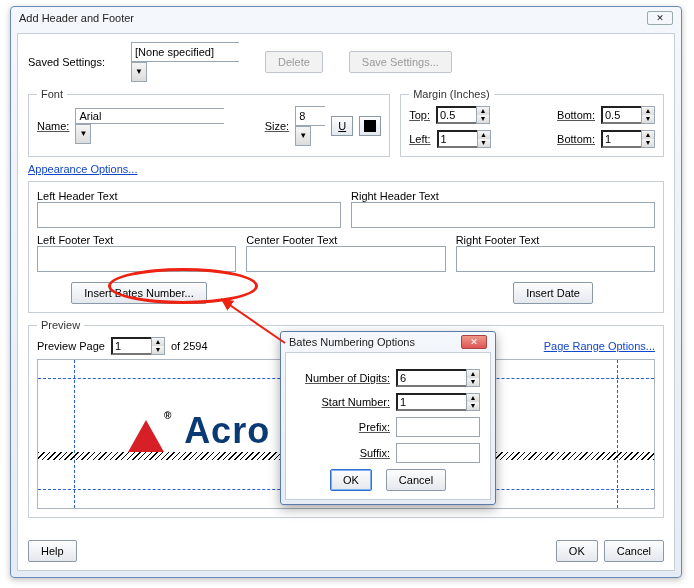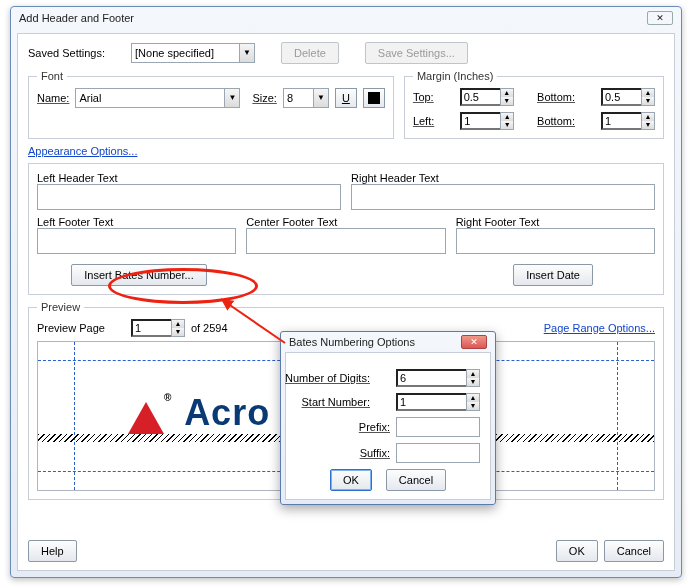--- a/index.html
+++ b/index.html
@@ -13,7 +13,7 @@
   fieldset { border: 1px solid #c8ced8; margin: 6px 0 0 0; padding: 6px 8px 8px 8px; }
   legend { padding: 0 4px; color: #333; }
   select, input[type=text] { border: 1px solid #9aa6b2; background: #fff; height: 20px; padding: 1px 3px; }
-  .combo { display: inline-flex; align-items: flex-start; }
+  .combo { display: inline-flex; align-items: flex-start; flex-direction: column; }
   .combo input { border-right: none; }
   .combo .btn-dd { width: 16px; border:1px solid #9aa6b2; background: linear-gradient(#f5f5f5,#dcdcdc); text-align:center; font-size:8px; line-height:18px; }
   .btn { height: 22px; padding: 4px 12px; border: 1px solid #8a98a8; background: linear-gradient(#fdfdfd,#e4e8ee); border-radius: 2px; cursor: pointer; }

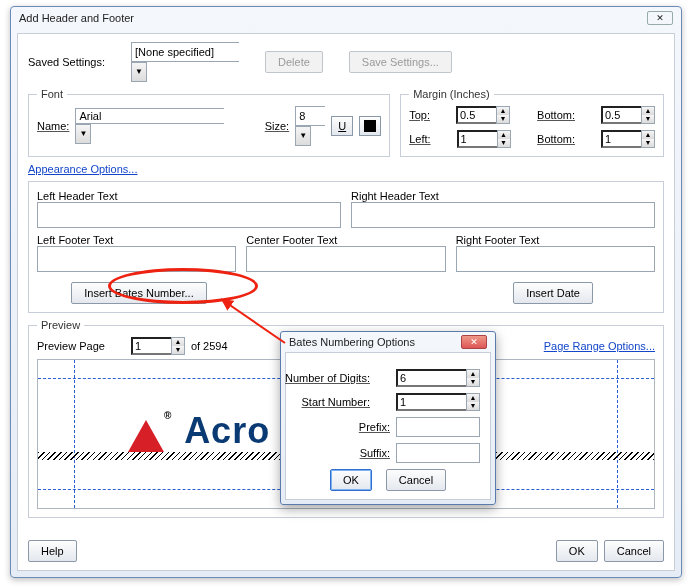--- a/index.html
+++ b/index.html
@@ -20,7 +20,7 @@
   .btn.disabled { color: #9a9a9a; border-color:#c0c5cc; background:#f2f2f2; }
   .icon-btn { width: 22px; height: 20px; border:1px solid #8a98a8; background: linear-gradient(#fdfdfd,#e4e8ee); display:inline-flex;align-items:center;justify-content:center; }
   .link { color: #1346c8; text-decoration: underline; cursor: pointer; }
-  .spin { display:inline-flex;margin-left:20px; }
+  .spin { display:inline-flex; }
   .spin input { width: 40px; text-align:left; border-right:none; }
   .spin .arrows { width:14px; border:1px solid #9aa6b2; display:flex; flex-direction:column; }
   .spin .arrows span { flex:1; font-size:7px; text-align:center; line-height:8px; background:linear-gradient(#f5f5f5,#dcdcdc); }

